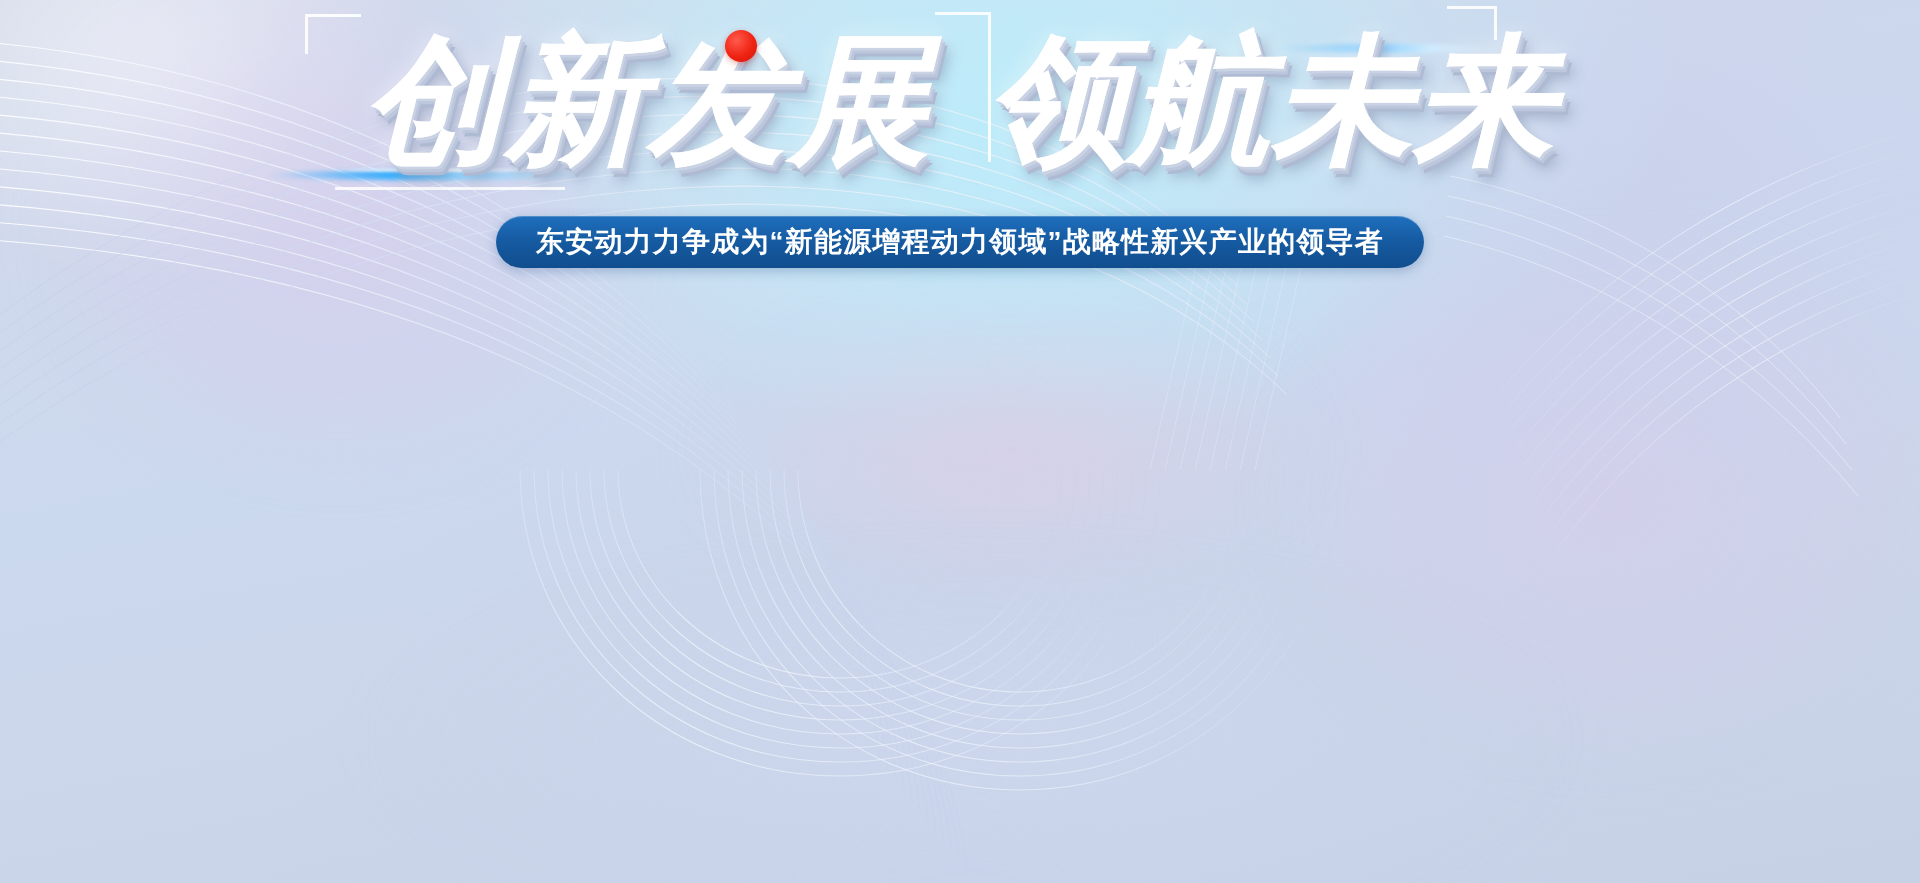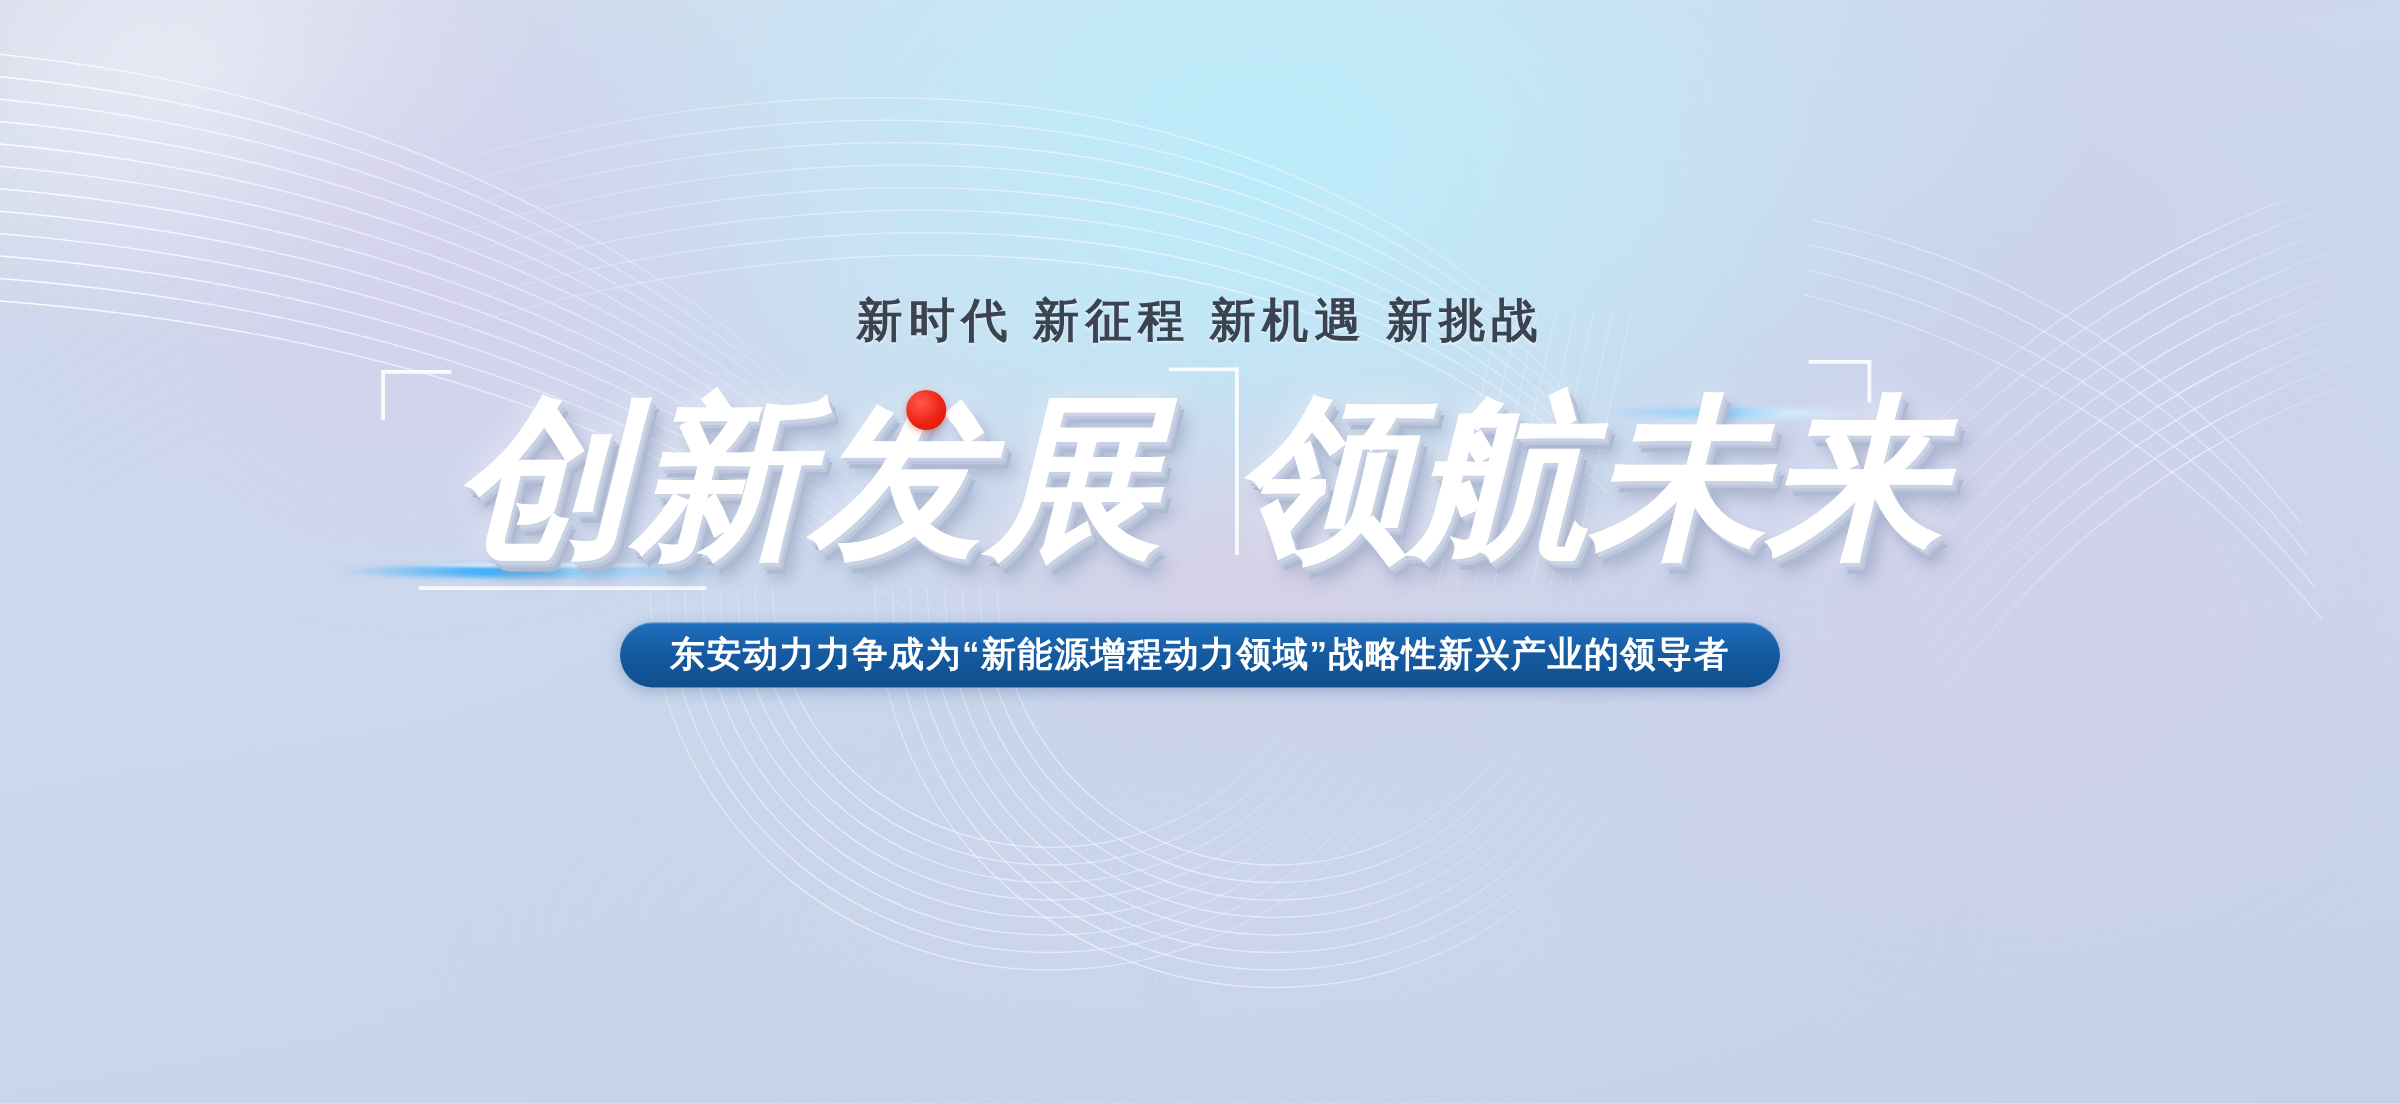--- a/index.html
+++ b/index.html
@@ -290,7 +290,6 @@
 
   <div class="content">
 
-    <div class="eyebrow">新时代 新征程 新机遇 新挑战</div>
 
     <div class="headline-wrap">
       <span class="bracket bracket-tl"></span>

